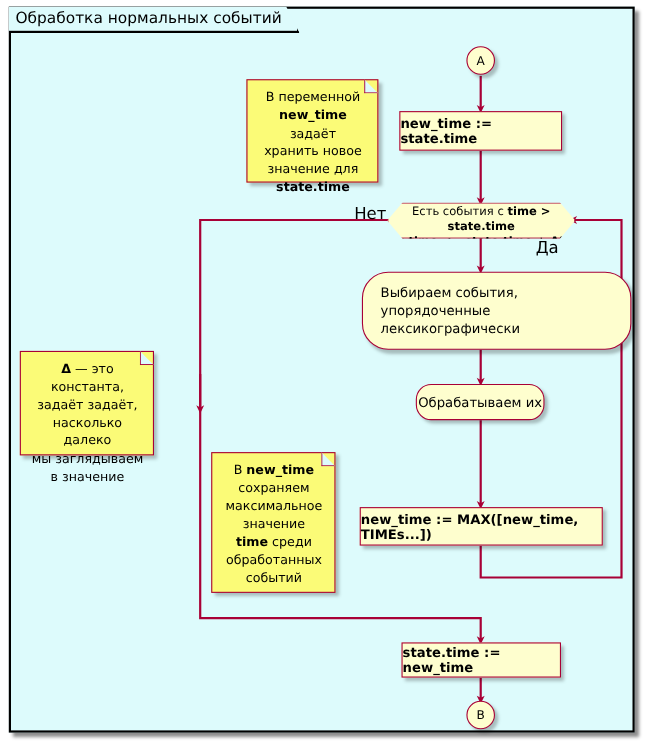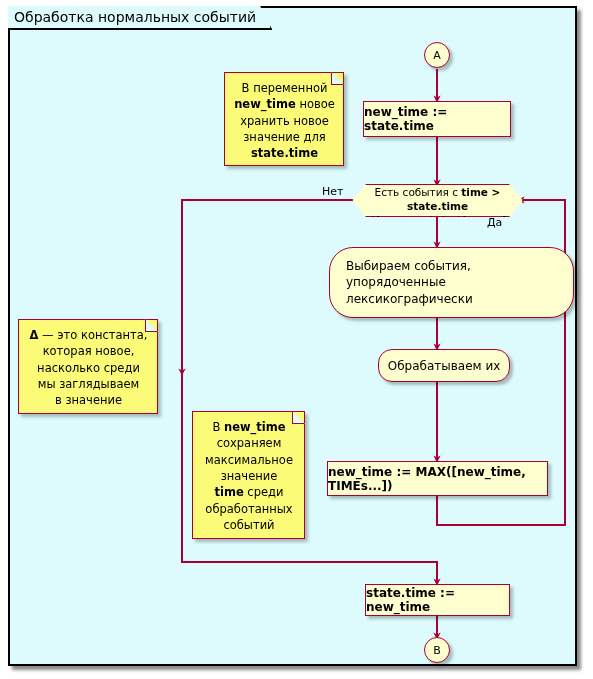--- a/index.html
+++ b/index.html
@@ -204,7 +204,7 @@
     <span class="fold"></span>
     <div>В переменной</div>
     <div>
-      <b>new_time</b><span> новое</span>
+      <b>new_time</b><span> задаёт</span>
     </div>
     <div>хранить новое</div>
     <div>значение для</div>

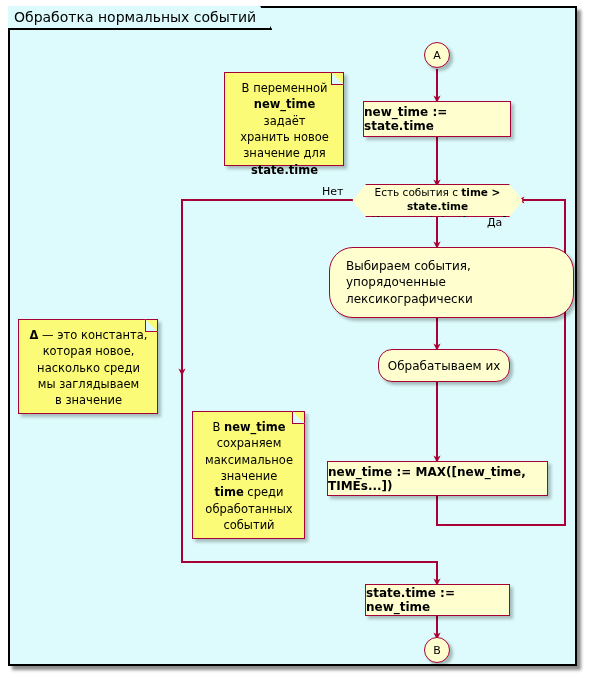--- a/index.html
+++ b/index.html
@@ -143,7 +143,7 @@
   
   .edge-label {
     position: absolute;
-    font-size: 11px;
+    font-size: 15px;
     color: #000;
     background: transparent;
     white-space: nowrap;

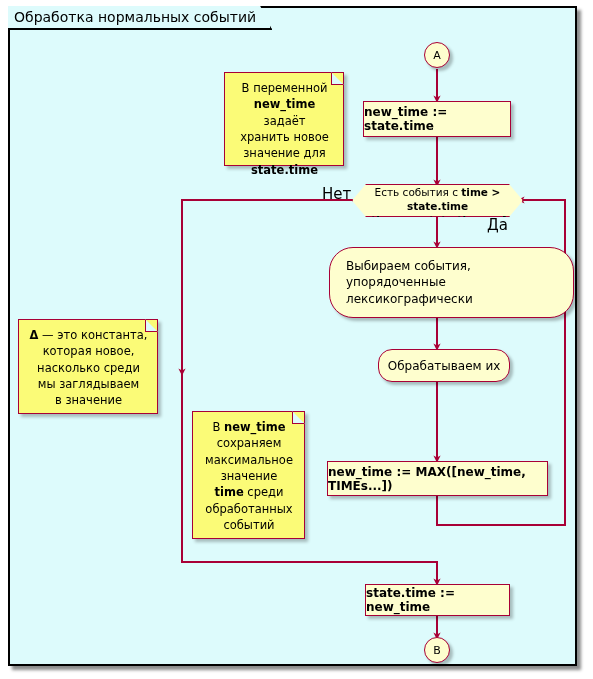--- a/index.html
+++ b/index.html
@@ -236,7 +236,7 @@
     <span>Обрабатываем их</span>
   </div>
 
-  <div class="note" style="left:18px; top:319px; width:140px; height:95px;">
+  <div class="note" style="left:18px; top:319px; width:122px; height:95px;">
     <span class="fold"></span>
     <div>
       <b>Δ</b><span> — это константа,</span>

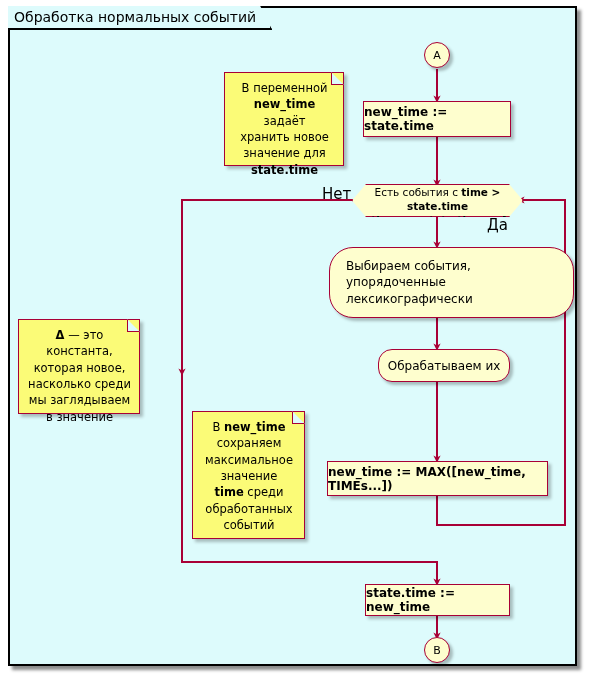--- a/index.html
+++ b/index.html
@@ -241,7 +241,7 @@
     <div>
       <b>Δ</b><span> — это константа,</span>
     </div>
-    <div>которая новое,</div>
+    <div>задаёт задаёт,</div>
     <div>насколько среди</div>
     <div>мы заглядываем</div>
     <div>в значение</div>

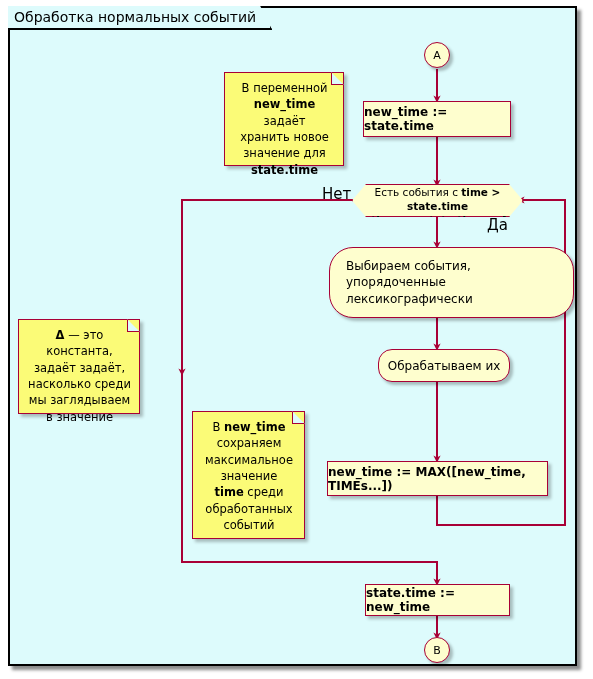--- a/index.html
+++ b/index.html
@@ -232,7 +232,7 @@
     </div>
   </div>
 
-  <div class="node rounded" style="left:378px; top:349px; width:132px; height:33px;">
+  <div class="node rounded" style="left:378px; top:349px; width:117px; height:33px;">
     <span>Обрабатываем их</span>
   </div>
 

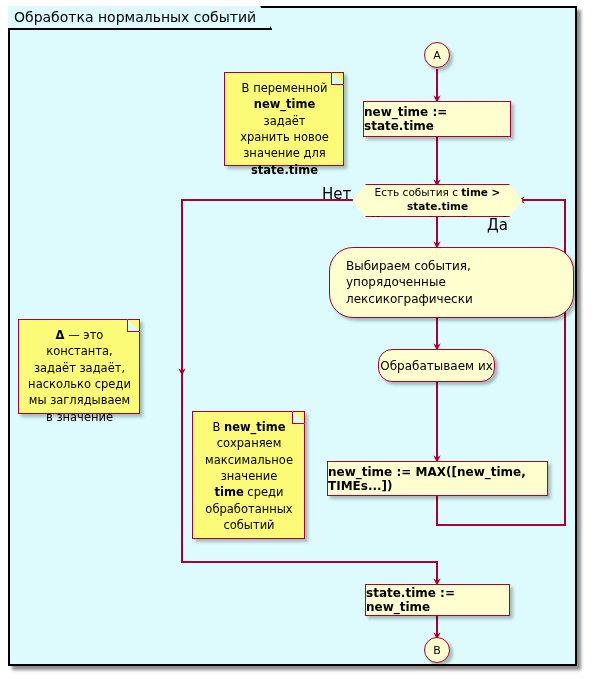--- a/index.html
+++ b/index.html
@@ -242,7 +242,7 @@
       <b>Δ</b><span> — это константа,</span>
     </div>
     <div>задаёт задаёт,</div>
-    <div>насколько среди</div>
+    <div>насколько далеко</div>
     <div>мы заглядываем</div>
     <div>в значение</div>
   </div>

